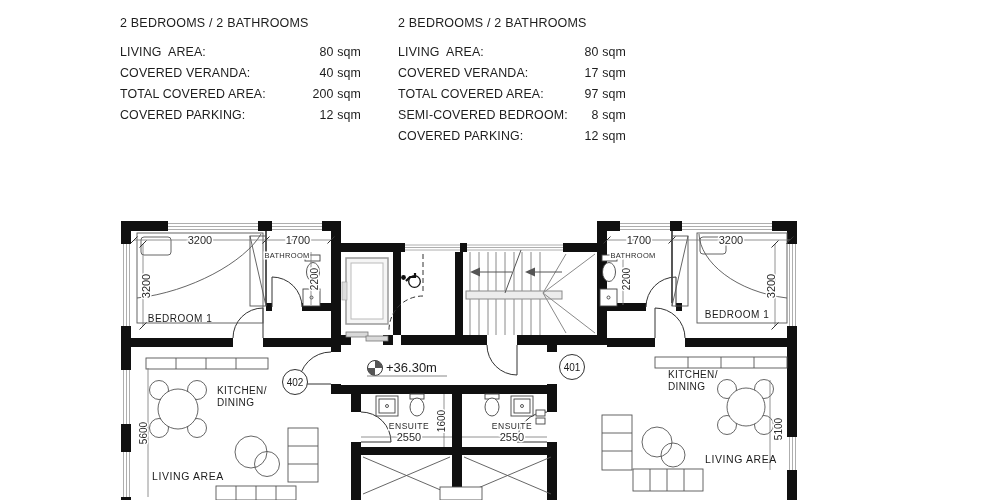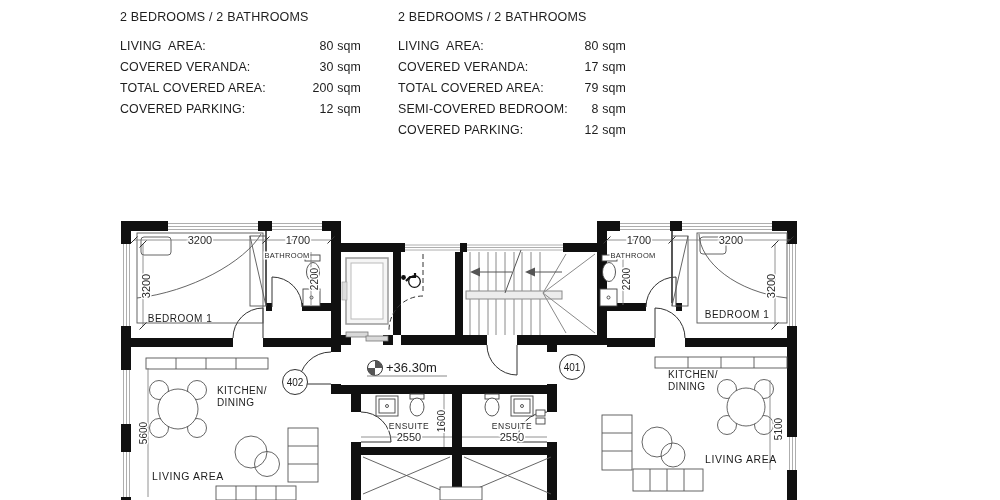--- a/index.html
+++ b/index.html
@@ -10,7 +10,7 @@
   .spec-left{left:120px;width:241px;}
   .spec-right{left:398px;width:228px;}
   .spec .title{font-size:13.5px;font-weight:700;line-height:16px;letter-spacing:.4px;color:#333;white-space:pre;}
-  .spec .subtitle{font-size:12.5px;font-weight:400;letter-spacing:.2px;margin-top:6px;white-space:pre;}
+  .spec .subtitle{font-size:12.5px;font-weight:400;letter-spacing:.2px;margin-top:12px;white-space:pre;}
   .rows{margin-top:12px;}
   .row{display:flex;justify-content:space-between;align-items:baseline;line-height:21px;height:21px;}
   .row .lbl{font-size:12.4px;letter-spacing:.15px;white-space:pre;}

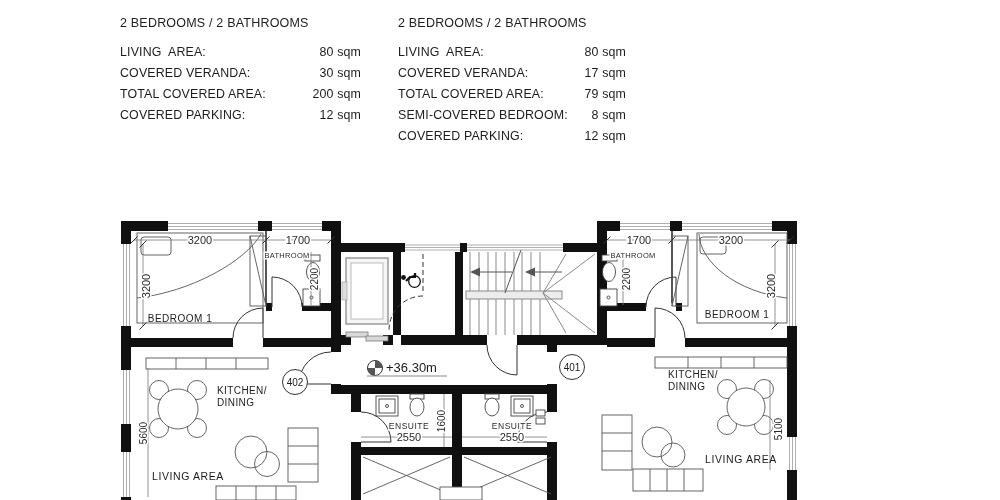--- a/index.html
+++ b/index.html
@@ -46,7 +46,7 @@
         </div>
       <div class="row">
           <span class="lbl">COVERED VERANDA:</span>
-          <span class="val">30 sqm</span>
+          <span class="val">40 sqm</span>
         </div>
       <div class="row">
           <span class="lbl">TOTAL COVERED AREA:</span>

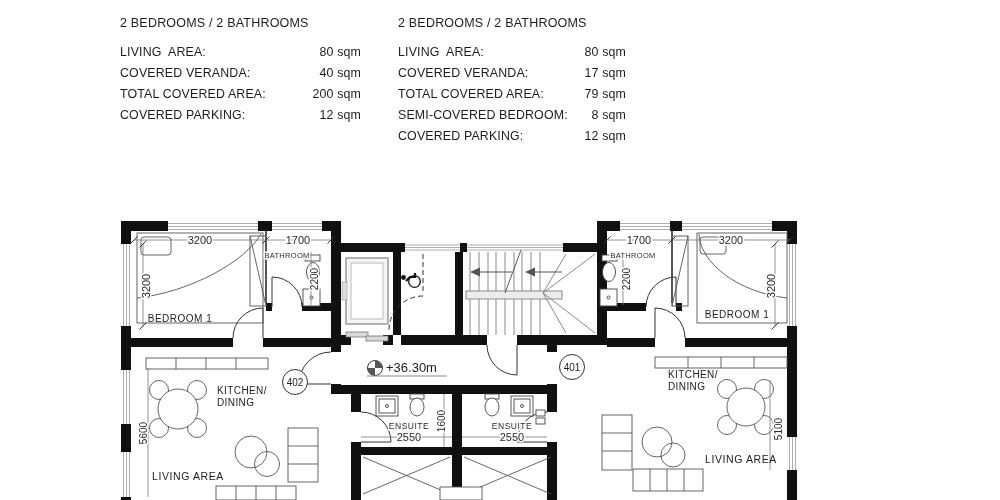--- a/index.html
+++ b/index.html
@@ -73,7 +73,7 @@
         </div>
       <div class="row">
           <span class="lbl">TOTAL COVERED AREA:</span>
-          <span class="val">79 sqm</span>
+          <span class="val">97 sqm</span>
         </div>
       <div class="row">
           <span class="lbl">SEMI-COVERED BEDROOM:</span>

